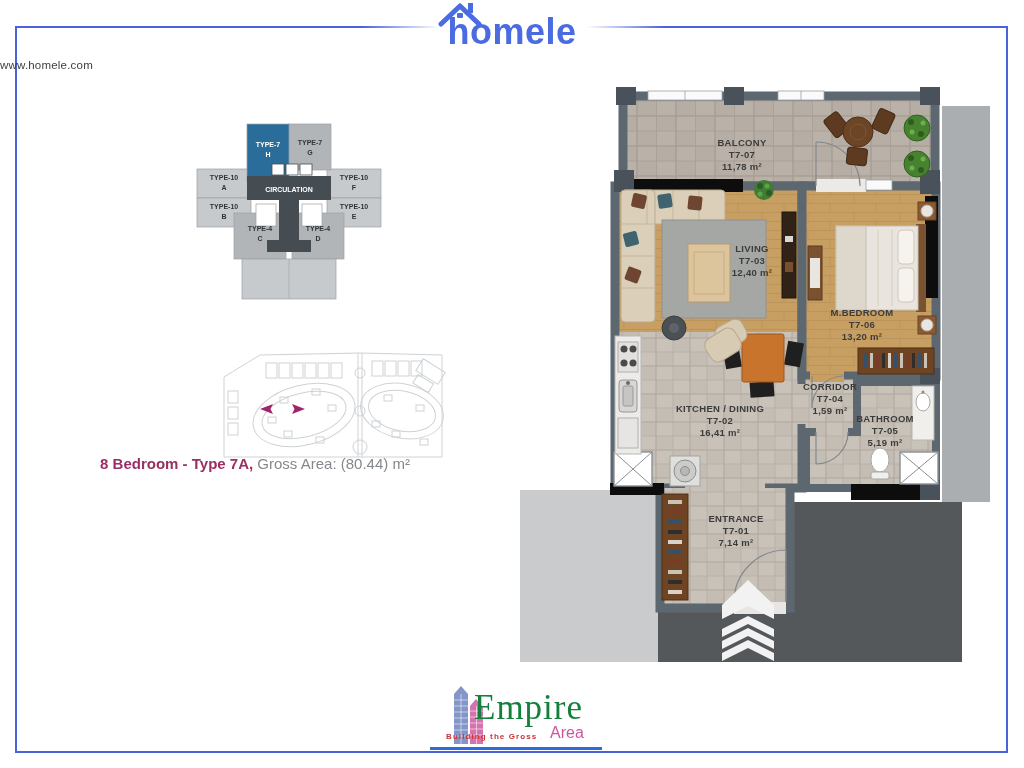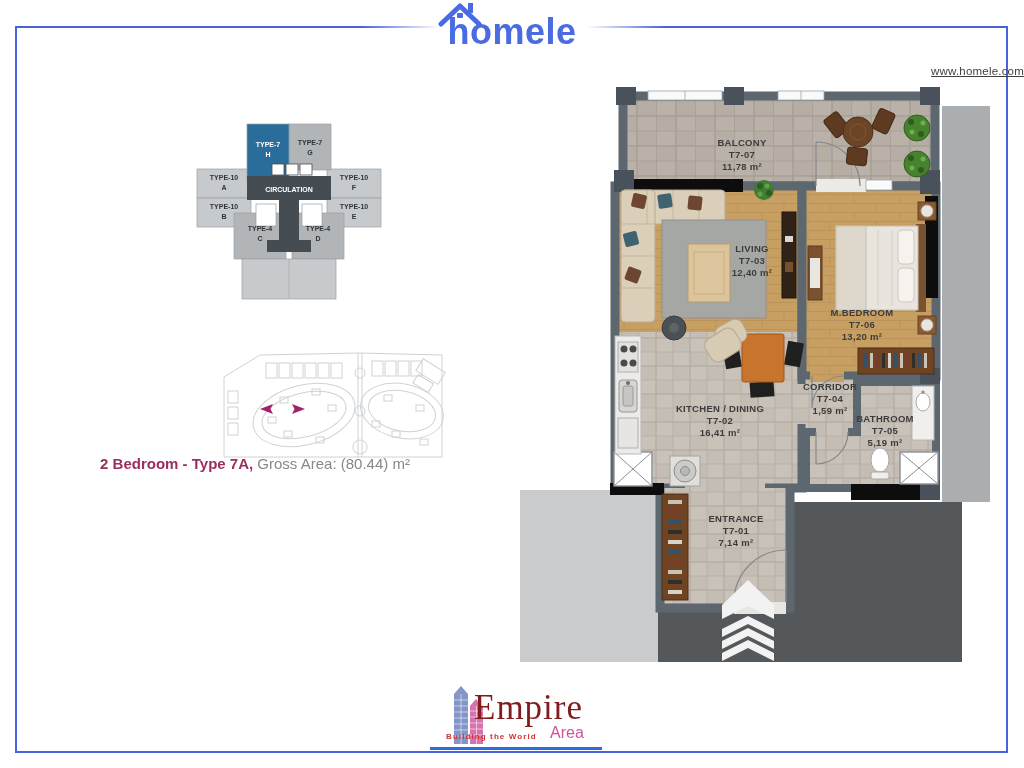--- a/index.html
+++ b/index.html
@@ -18,7 +18,7 @@
   .brand-inner{position:relative;display:inline-block;}
   .brand-word{font-size:36px;font-weight:bold;color:#4a6be2;line-height:1.05;letter-spacing:.5px;}
   .roof{position:absolute;left:-9px;top:-13px;}
-  .brand-url{margin-top:14px;font-size:11.5px;color:#3f3f3f;letter-spacing:.2px;text-align:right;text-decoration:underline;}
+  .brand-url{margin-top:8px;font-size:11.5px;color:#3f3f3f;letter-spacing:.2px;text-align:left;}
   
   .keyplan{position:absolute;left:194px;top:112px;}
   .siteplan{position:absolute;left:220px;top:347px;}

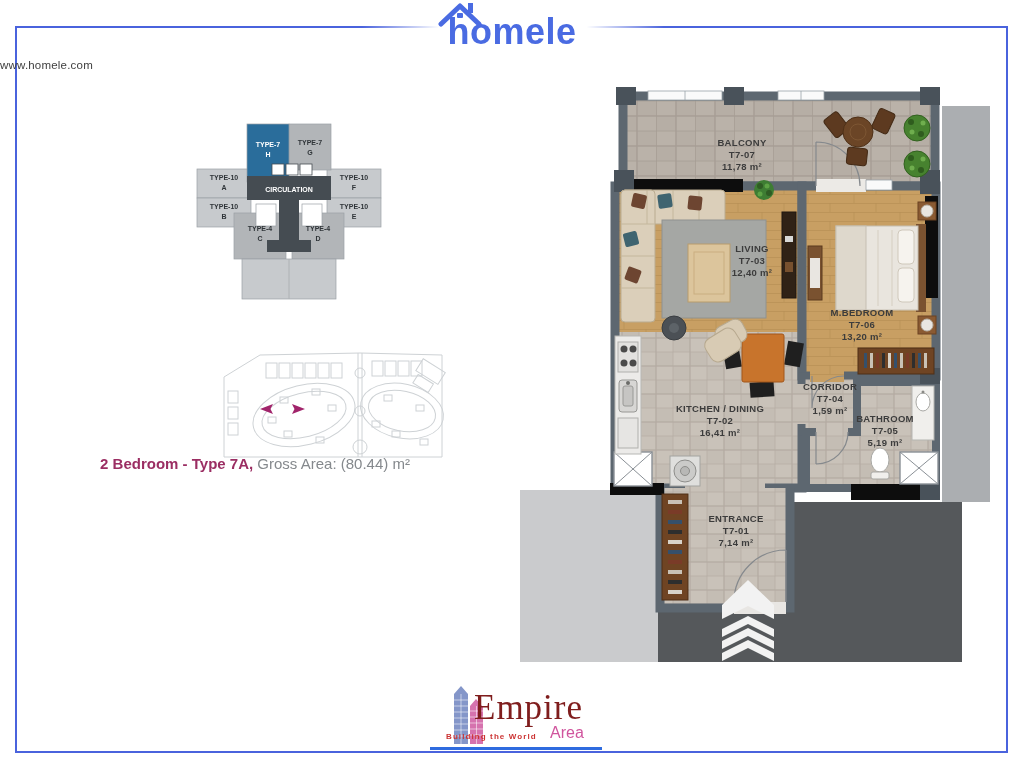--- a/index.html
+++ b/index.html
@@ -158,7 +158,7 @@
 
   <div class="title-block">
     <div class="title-en">
-      <span class="t-accent">2 Bedroom - Type 7A,</span><span class="t-rest"> Gross Area: (80.44) m²</span>
+      <span class="t-accent">8 Bedroom - Type 7A,</span><span class="t-rest"> Gross Area: (80.44) m²</span>
     </div>
   </div>
 

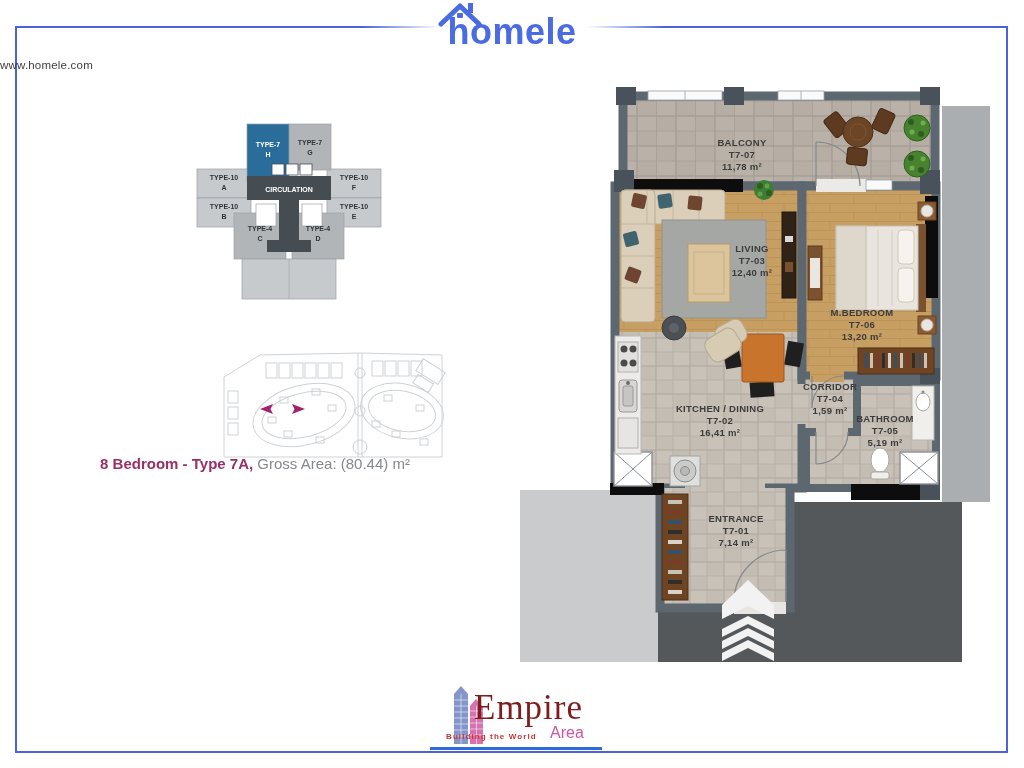--- a/index.html
+++ b/index.html
@@ -37,7 +37,7 @@
   
   .footer-logo{position:absolute;left:430px;top:682px;width:175px;height:72px;}
   .empire-word{position:absolute;left:44px;top:6px;font-family:"Liberation Serif",serif;
-        font-size:35px;color:#7f1d1d;letter-spacing:1px;}
+        font-size:35px;color:#15803d;letter-spacing:1px;}
   .tagline{position:absolute;left:16px;top:50px;font-size:8px;font-weight:bold;
         letter-spacing:1.1px;color:#cc3333;white-space:nowrap;}
   .world-word{position:absolute;left:120px;top:42px;font-size:16px;color:#d0549d;}

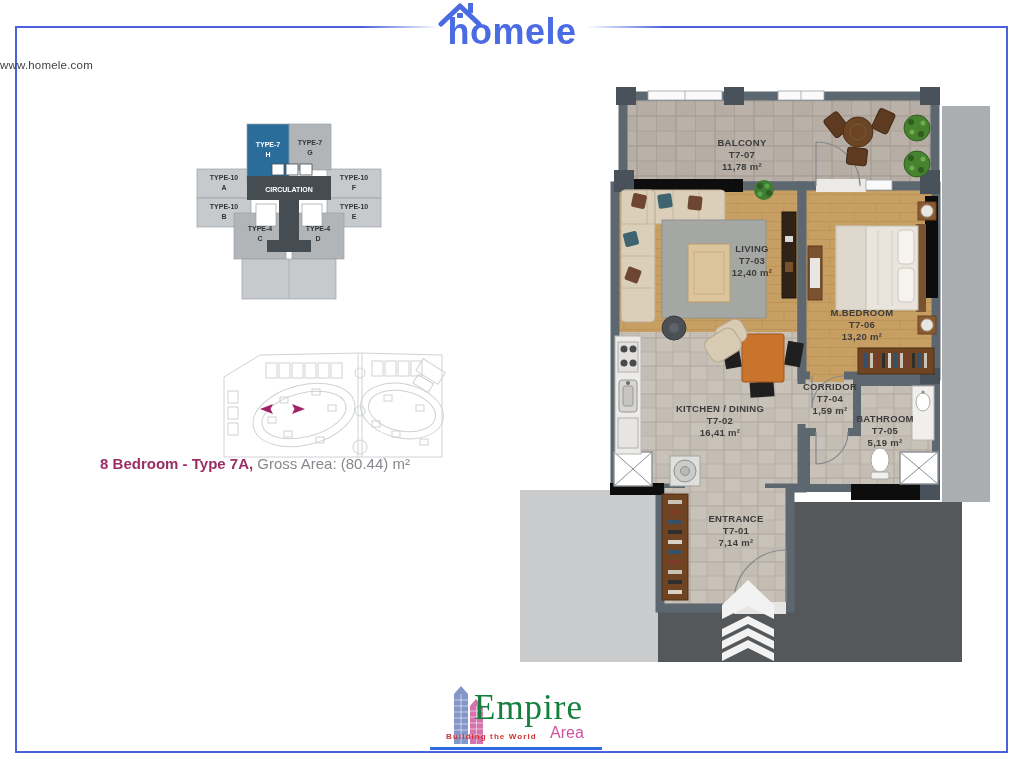--- a/index.html
+++ b/index.html
@@ -426,7 +426,7 @@
       <path d="M28 27H41 M28 33H41 M28 39H41 M28 45H41 M28 51H41 M34.5 22V60" stroke="rgba(255,255,255,.55)" stroke-width="1"></path>
     </svg>
     <div class="empire-word">Empire</div>
-    <div class="tagline">Building the World</div>
+    <div class="tagline">Building the Gross</div>
     <div class="world-word">Area</div>
     <div class="blue-rule"></div>
   </div>

